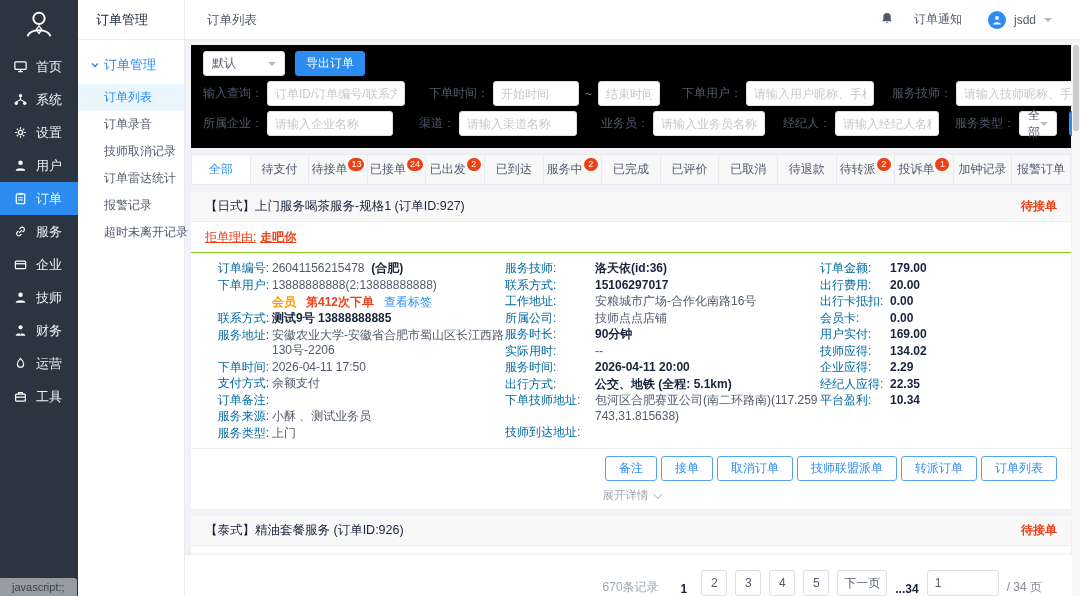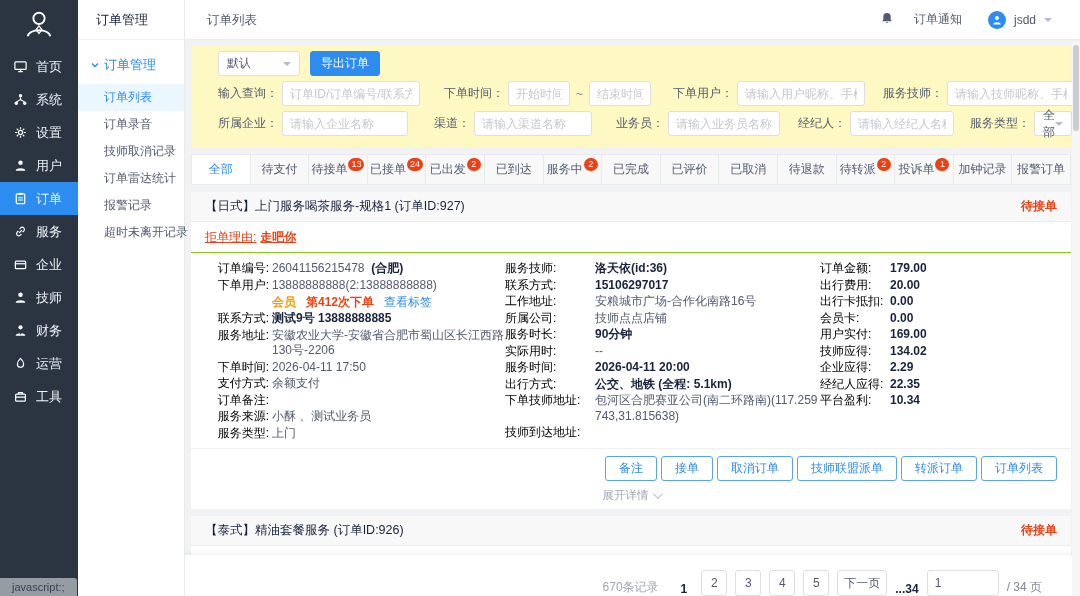--- a/index.html
+++ b/index.html
@@ -34,7 +34,7 @@
   .content { flex:1; padding:5px 9px 0 6px; overflow:hidden; }
 
   
-  .fcard { background:#fef9c3; padding:6px 12px 7px 27px; }
+  .fcard { background:#000000; padding:6px 12px 7px 12px; }
   .trow { display:flex; align-items:center; gap:10px; margin-bottom:5px; }
   .select { height:25px; border:1px solid #dcdee2; border-radius:3px; background:#fff; display:flex; align-items:center; justify-content:space-between; padding:0 8px; cursor:pointer; color:#515a6e; }
   .select.w80 { width:82px; }

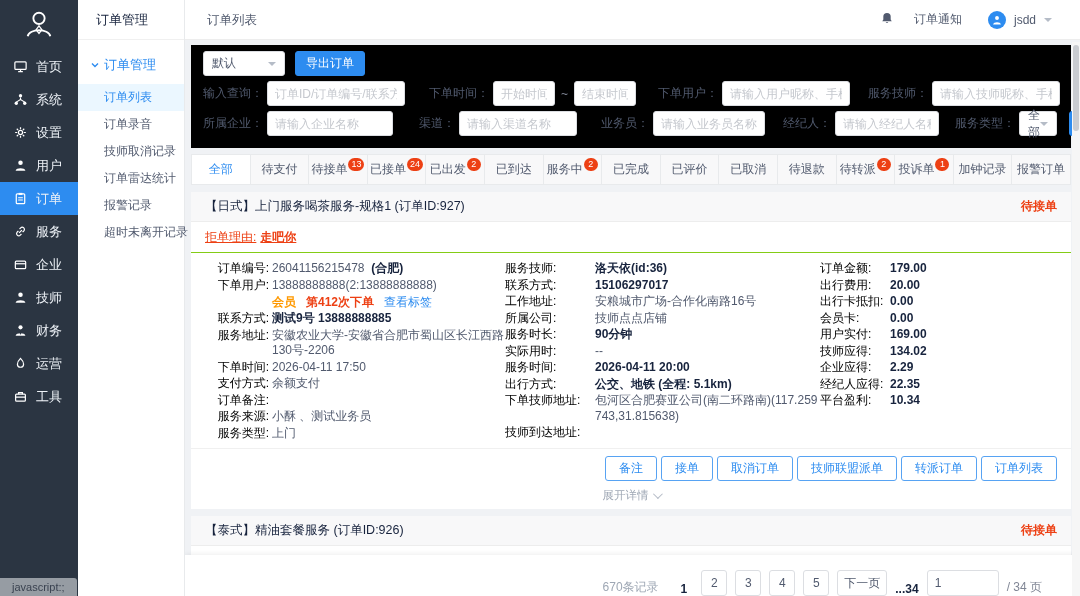--- a/index.html
+++ b/index.html
@@ -268,7 +268,7 @@
           <input class="finput" style="width: 138px;" placeholder="订单ID/订单编号/联系方式">
           <span class="gap" style="width:24px"></span>
           <span class="flabel">下单时间：</span>
-          <input class="finput" style="width: 62px; text-align: right;" placeholder="开始时间">
+          <input class="finput" style="width: 86px;" placeholder="开始时间">
           <span class="tilde">~</span>
           <input class="finput" style="width: 62px;" placeholder="结束时间">
           <span class="gap" style="width:22px"></span>

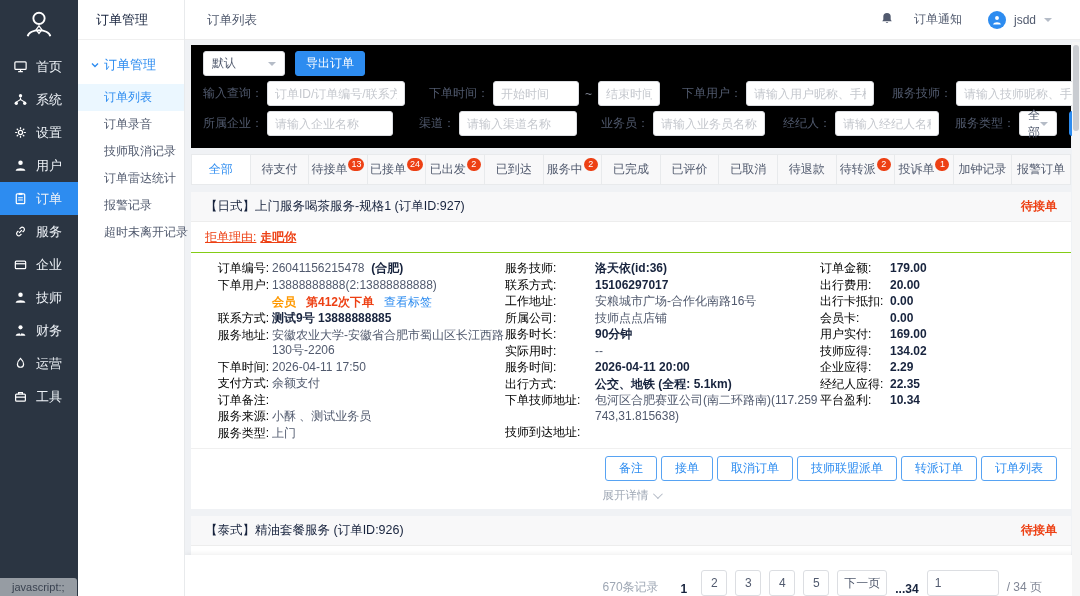--- a/index.html
+++ b/index.html
@@ -66,7 +66,7 @@
   .ocol2 { flex:0 0 315px; }
   .ocol3 { flex:1; }
   .kv { display:flex; line-height:15.5px; margin-bottom:1px; }
-  .kv .k { flex:none; color:#000000; }
+  .kv .k { flex:none; color:#0369a1; }
   .ocol1 .k { width:64px; text-align:right; margin-right:3px; }
   .ocol2 .k { width:90px; }
   .ocol3 .k { width:70px; }

